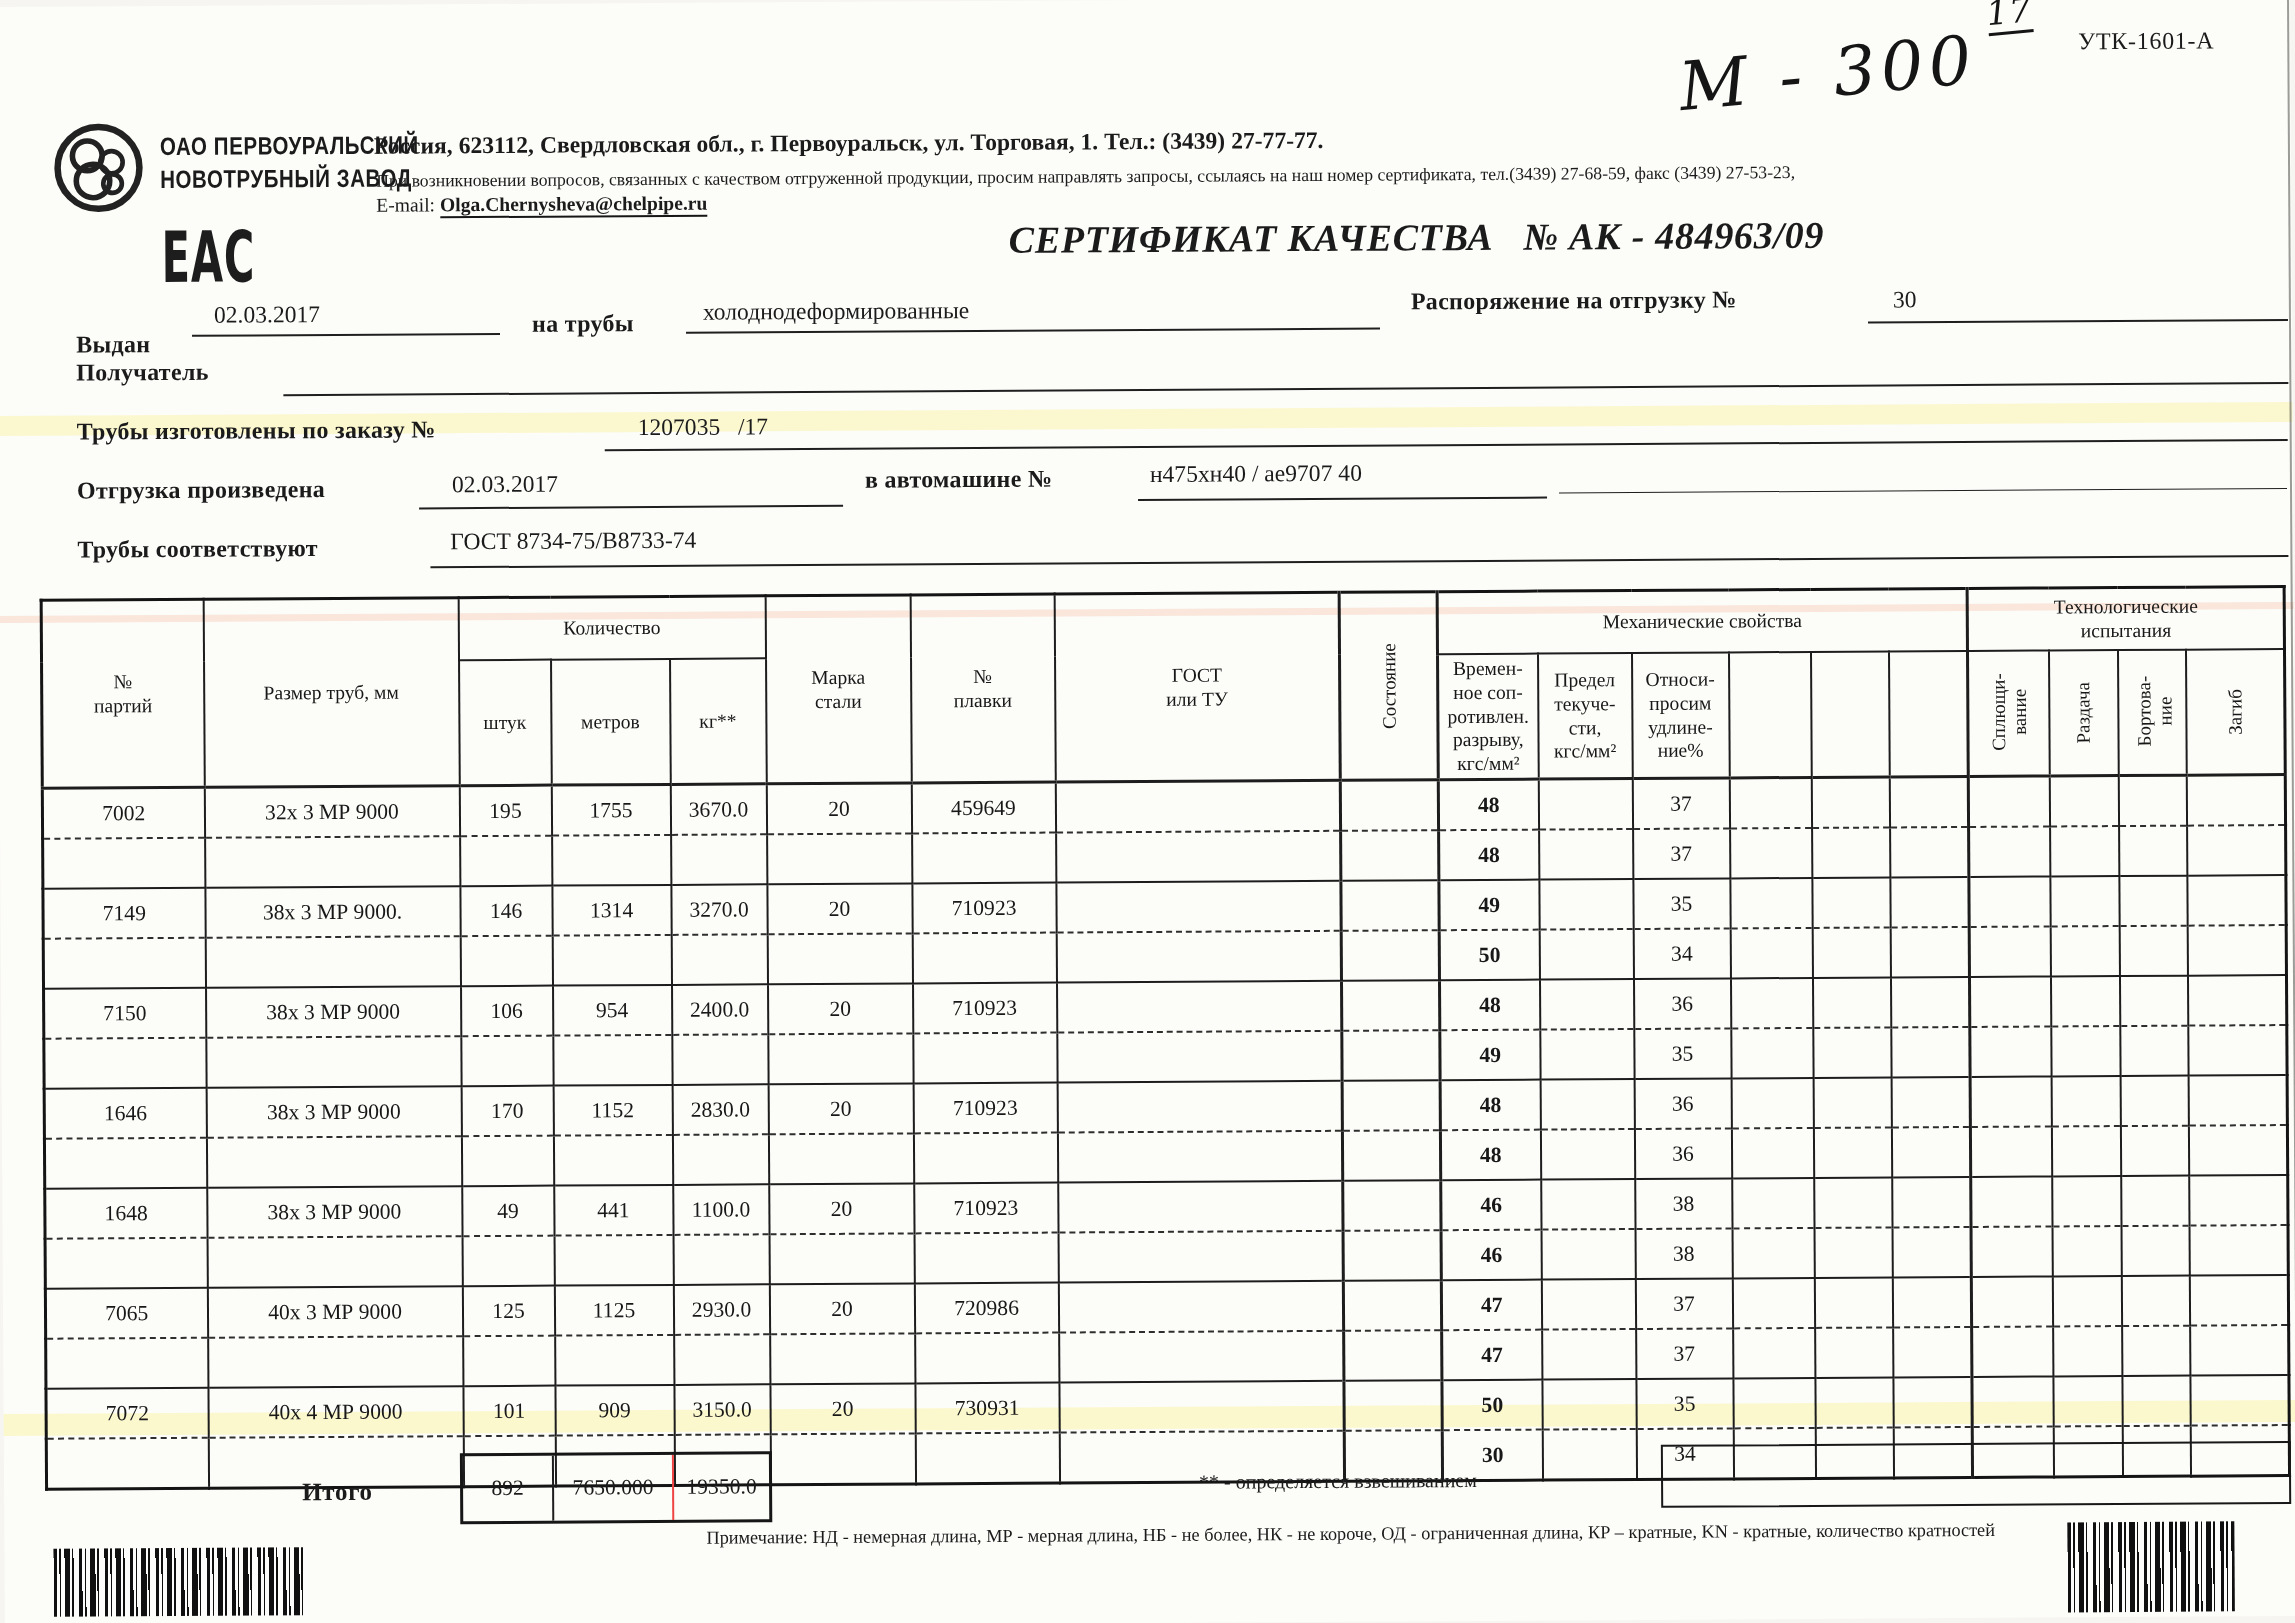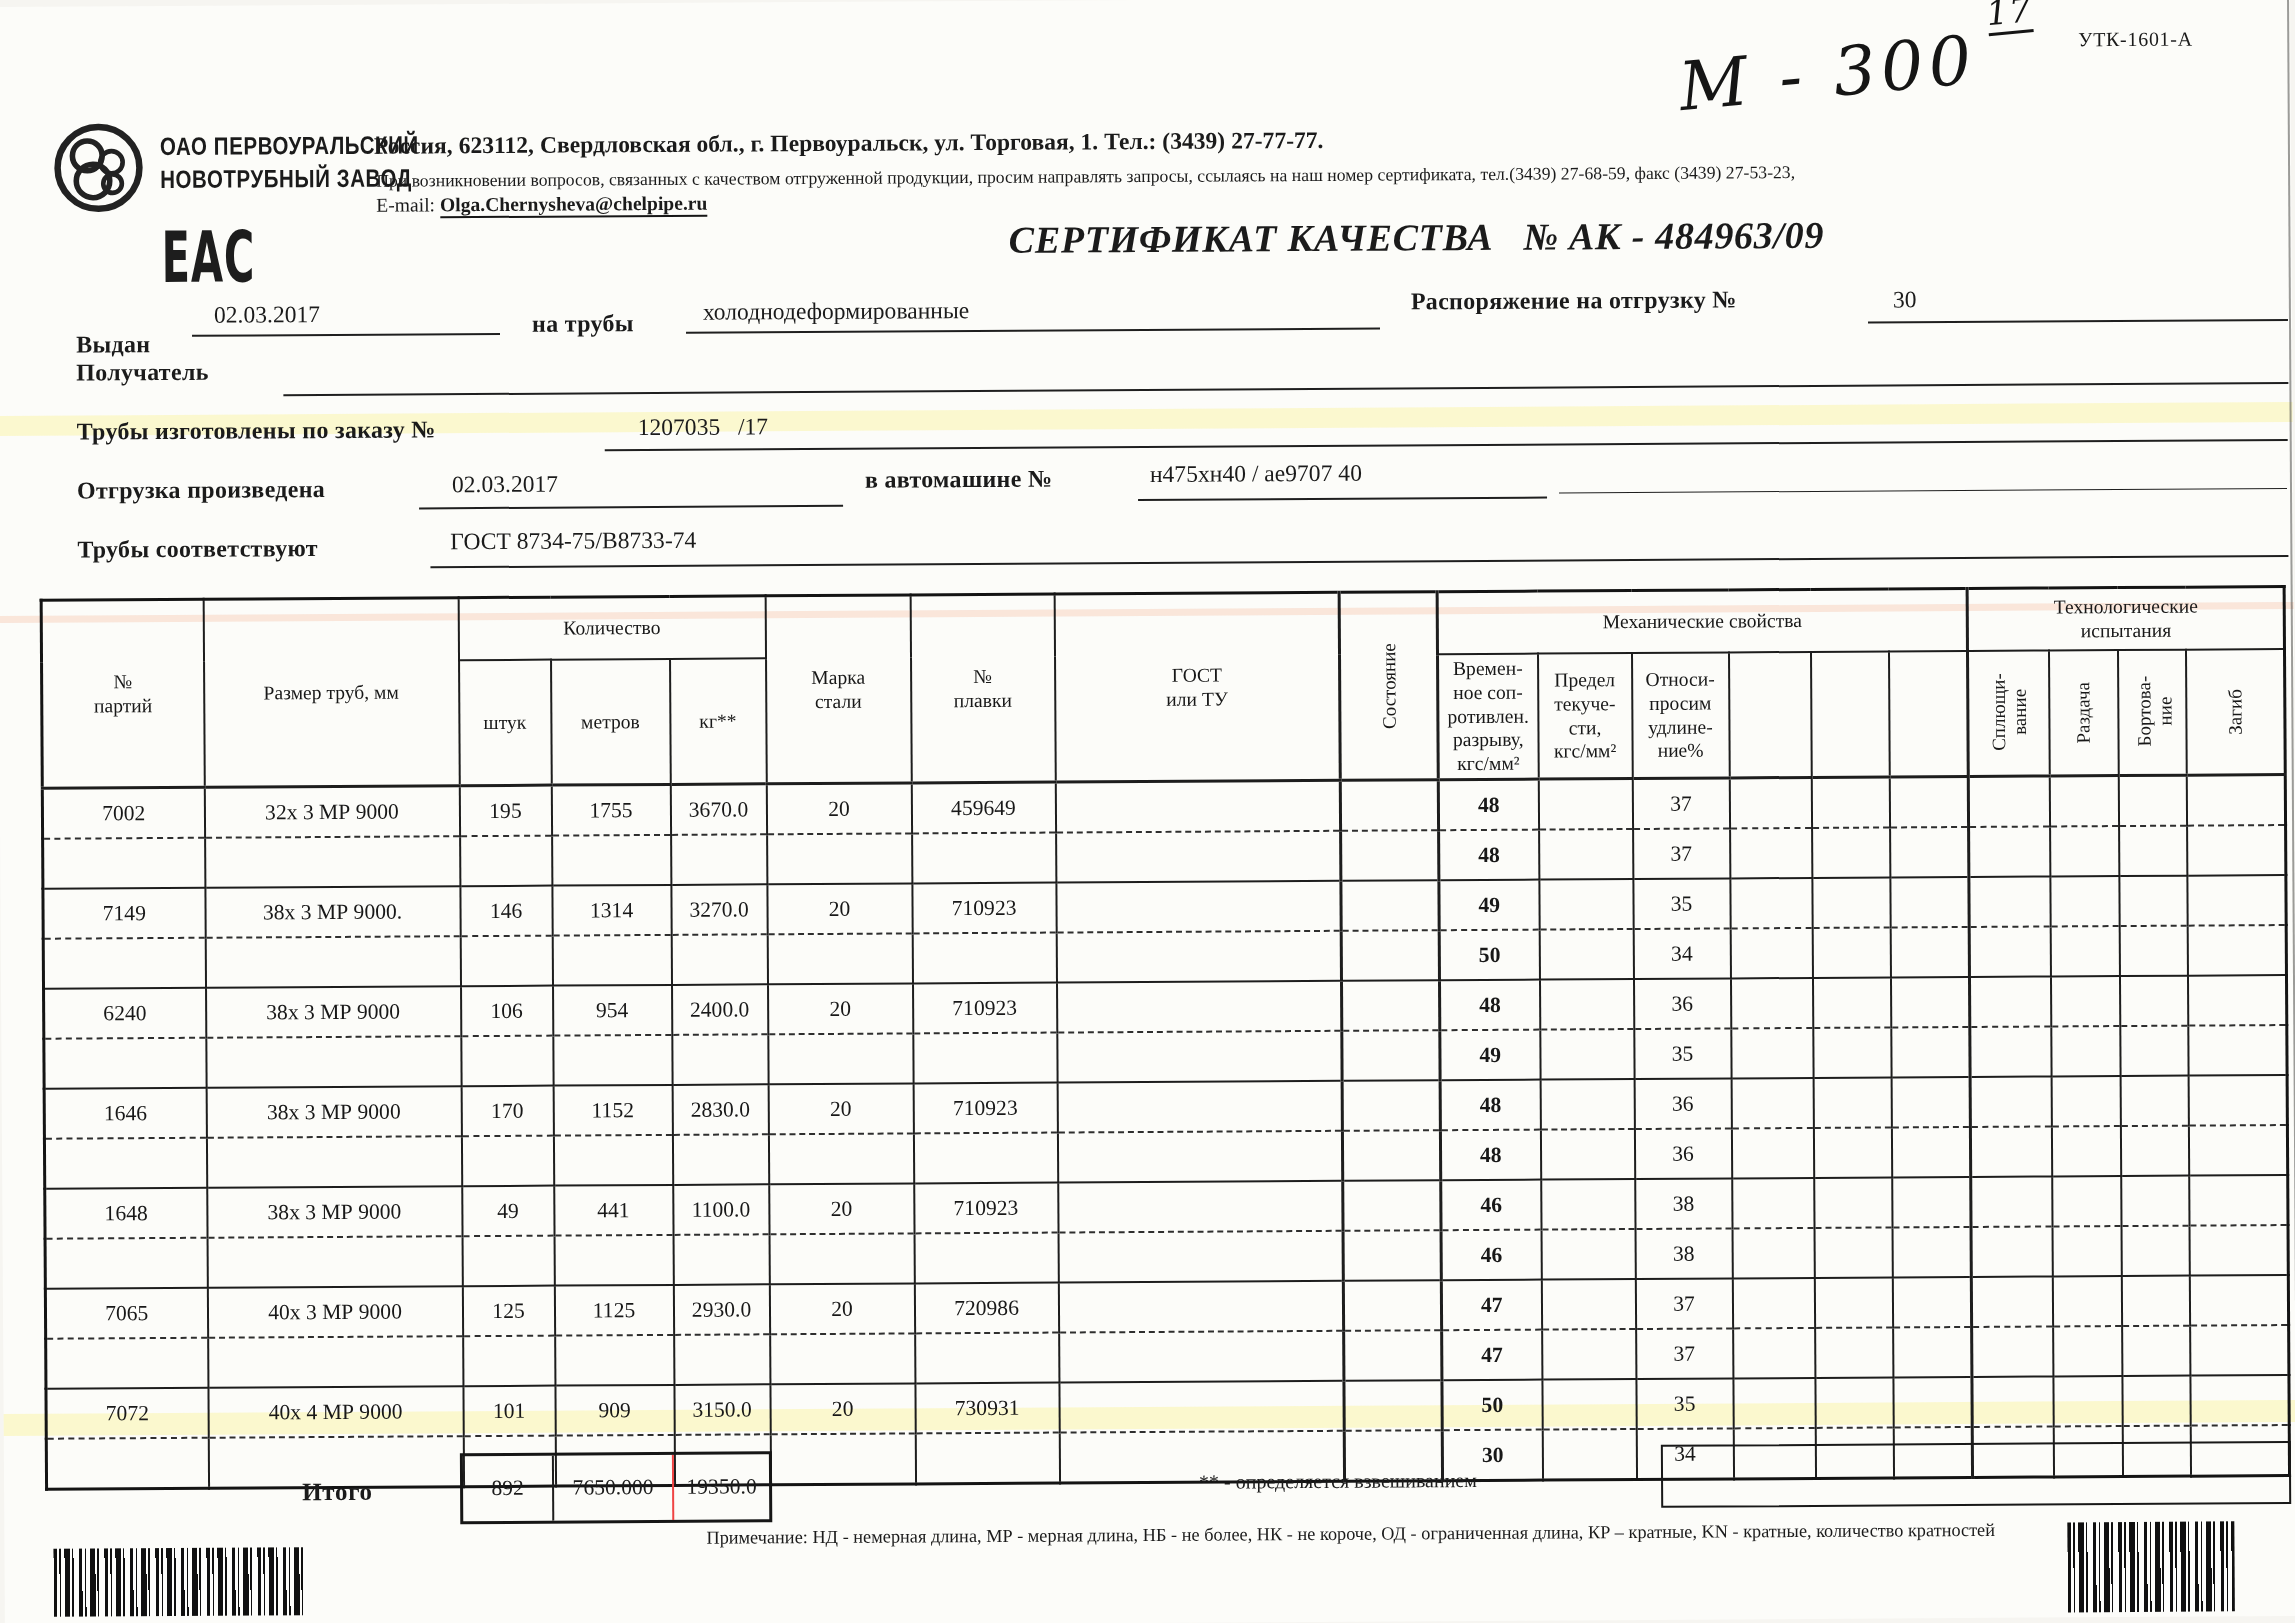--- a/index.html
+++ b/index.html
@@ -18,7 +18,7 @@
   .emailrow .em{font-weight:bold;border-bottom:2.6px solid #161616;padding-bottom:1.3px;}
   .handwriting{position:absolute;font-family:"DejaVu Serif",serif;font-style:italic;font-size:67px;transform:rotate(-5deg);letter-spacing:5.2px;white-space:nowrap;color:#151515;}
   .hw-sup{font-size:34px;vertical-align:140%;border-bottom:3.3px solid #151515;letter-spacing:1.3px;margin-left:14.4px;}
-  .utk{position:absolute;font-size:20px;letter-spacing:0.7px;white-space:nowrap;text-align:right;}
+  .utk{position:absolute;font-size:24px;letter-spacing:0.7px;white-space:nowrap;text-align:right;}
   .eac{position:absolute;font-family:"DejaVu Sans",sans-serif;font-weight:bold;font-size:63px;transform:scaleX(.66) scaleY(1.12);transform-origin:left top;letter-spacing:1.3px;color:#1d1d1d;}
   .title{position:absolute;text-align:center;font-size:38px;font-weight:bold;font-style:italic;letter-spacing:0.7px;white-space:nowrap;}
   .title .tnum{margin-left:30px;}

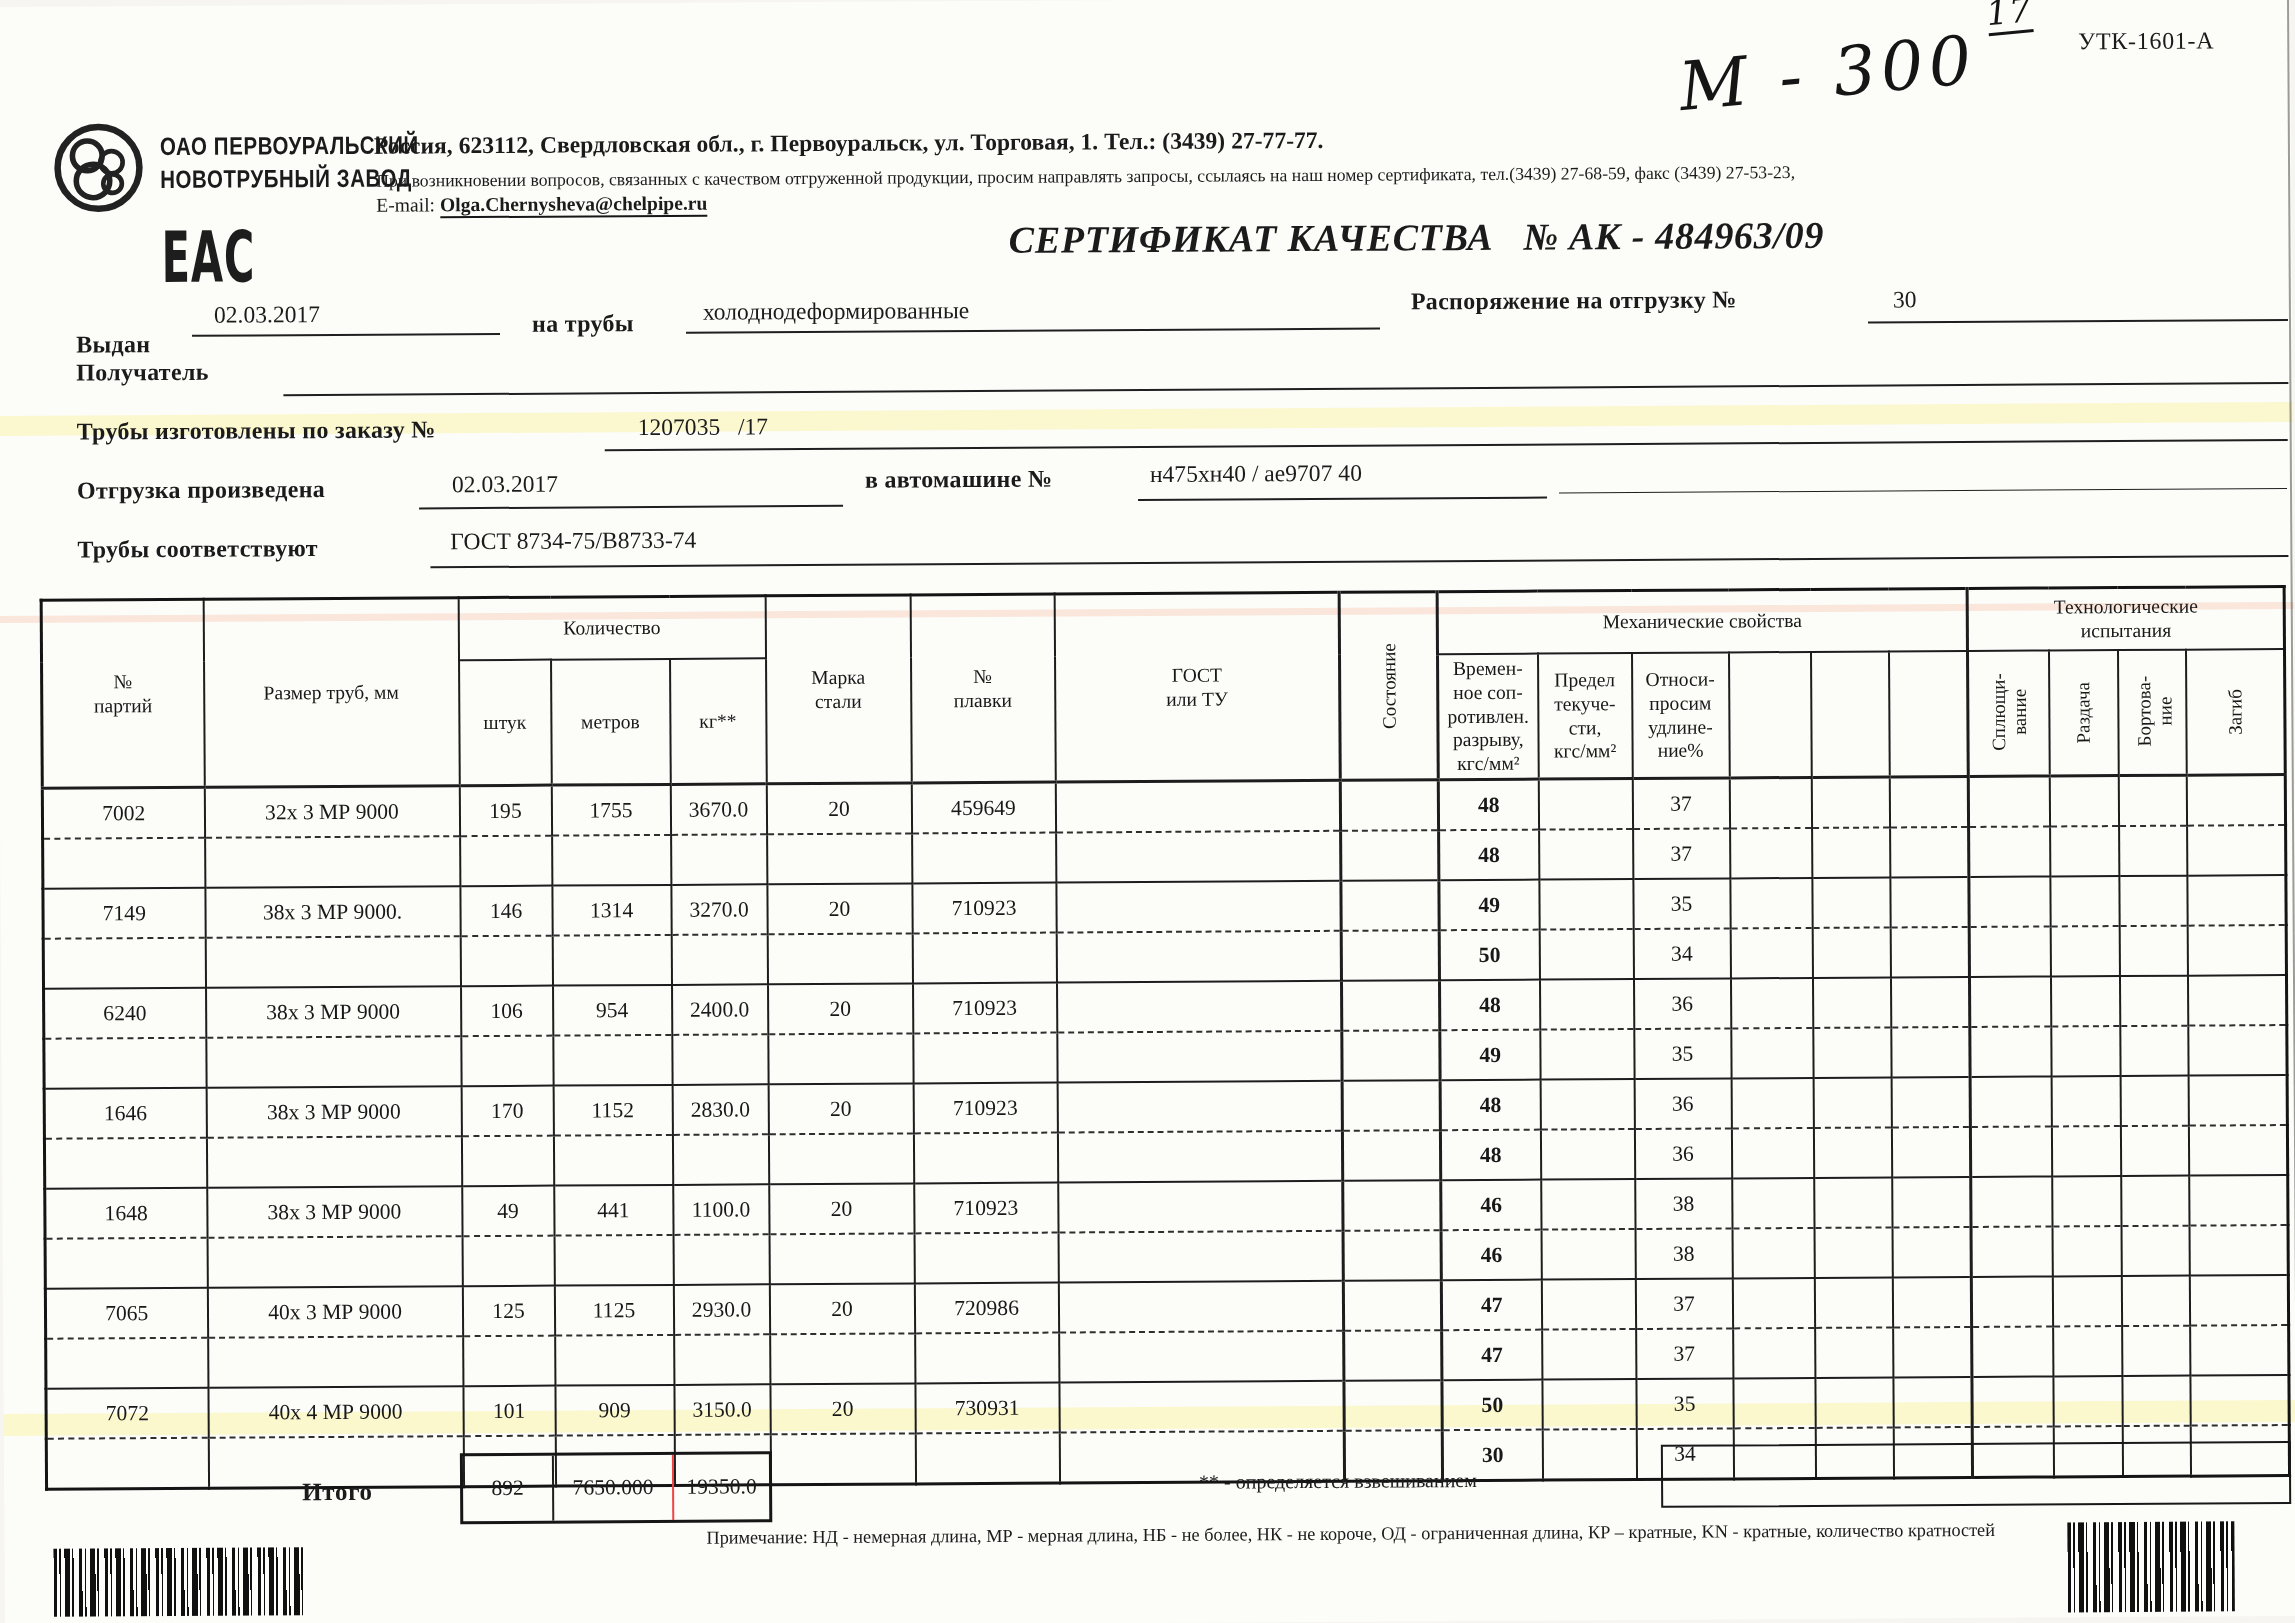--- a/index.html
+++ b/index.html
@@ -268,7 +268,7 @@
     </tr>
 
     <tr class="ra">
-      <td>6240</td>
+      <td>7150</td>
           <td>38х 3 МР 9000</td>
           <td>106</td>
           <td>954</td>

